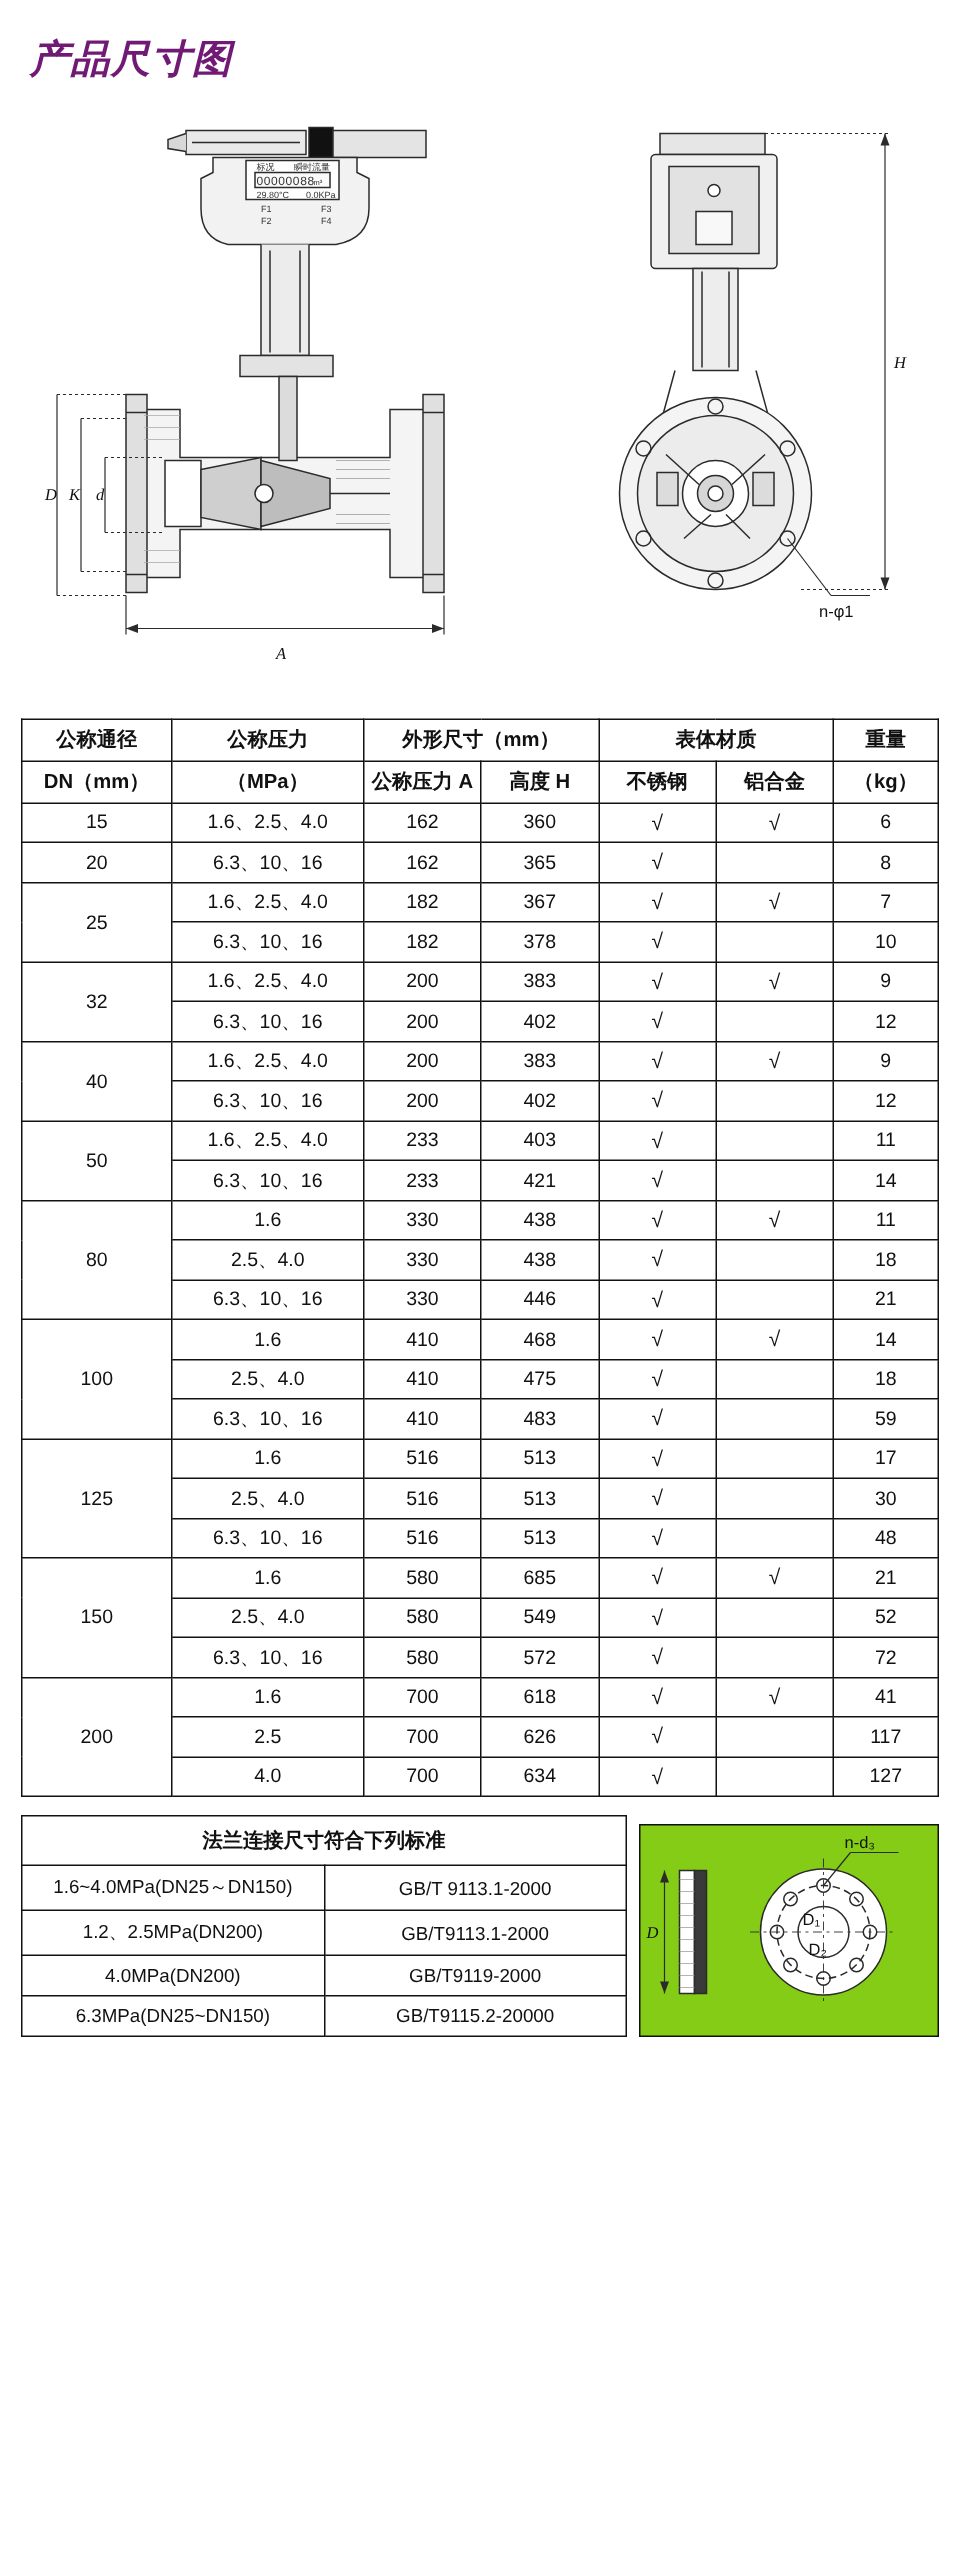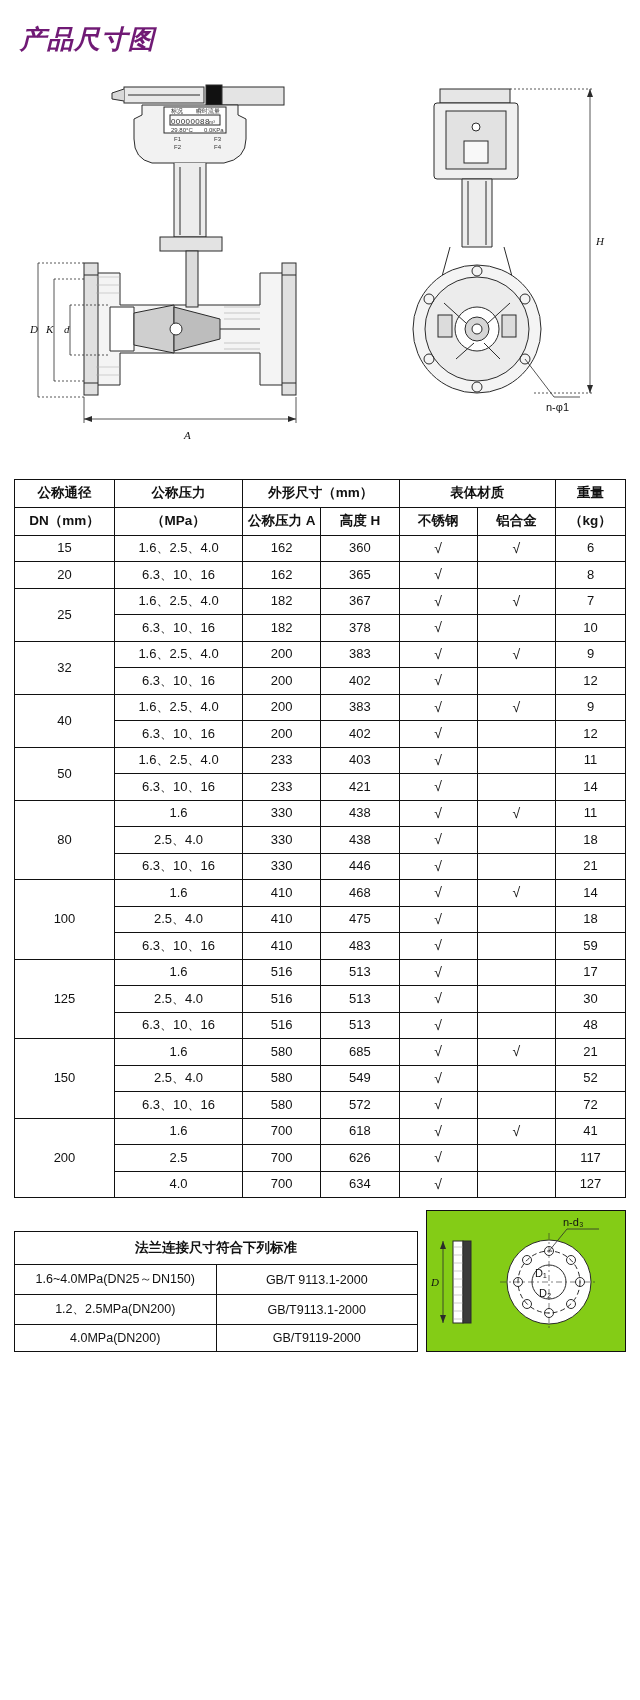--- a/index.html
+++ b/index.html
@@ -504,6 +504,10 @@
             <td class="fl-left">4.0MPa(DN200)</td>
             <td class="fl-right">GB/T9119-2000</td>
           </tr>
+          <tr>
+            <td class="fl-left">6.3MPa(DN25~DN150)</td>
+            <td class="fl-right">GB/T9115.2-20000</td>
+          </tr>
         </tbody>
     </table>
 

